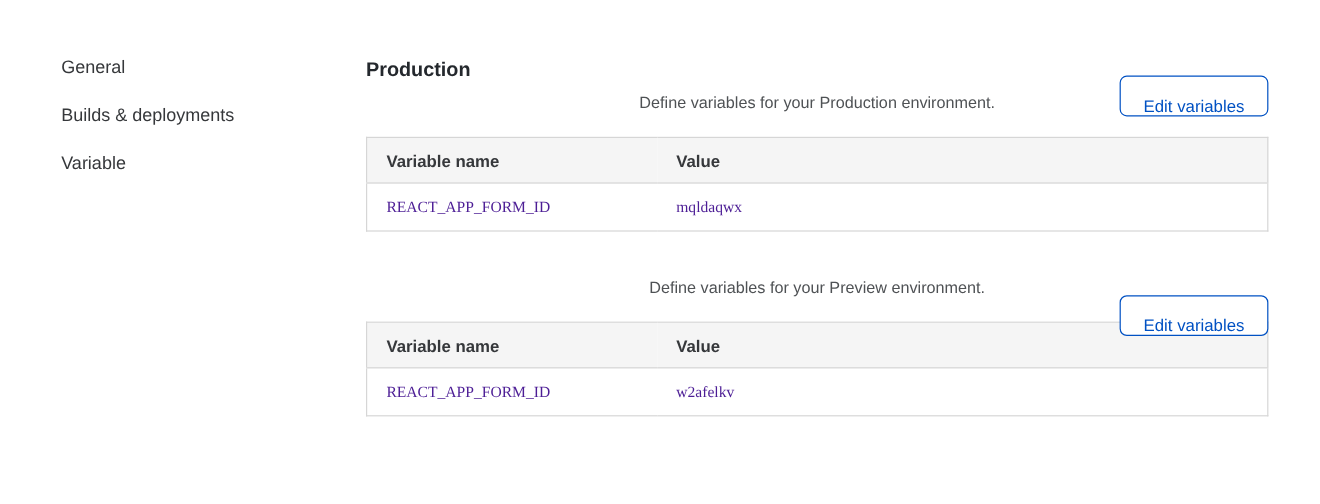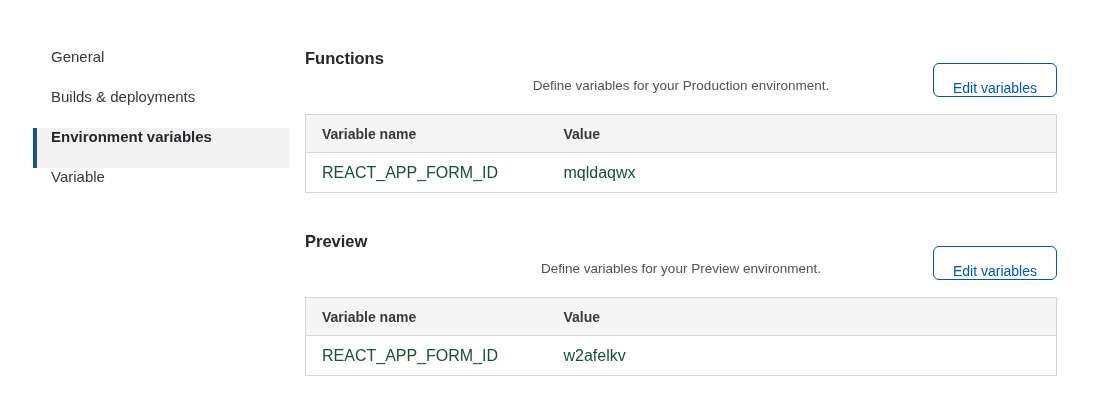--- a/index.html
+++ b/index.html
@@ -116,7 +116,7 @@
 <main class="main">
 
   <section class="section">
-    <h2 class="section-title">Functions</h2>
+    <h2 class="section-title">Production</h2>
     <p class="section-desc">Define variables for your Production environment.</p>
     <button class="edit-btn">Edit variables</button>
     <table class="var-table">

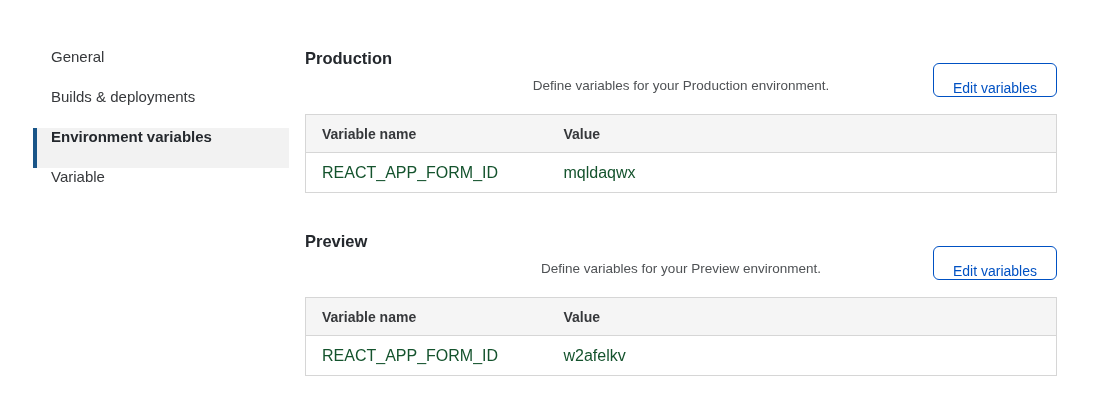--- a/index.html
+++ b/index.html
@@ -105,9 +105,6 @@
   <div class="nav-item">
     <span>Builds &amp; deployments</span>
   </div>
-  <div class="nav-item active">
-    <span>Environment variables</span>
-  </div>
   <div class="nav-item">
     <span>Variable</span>
   </div>

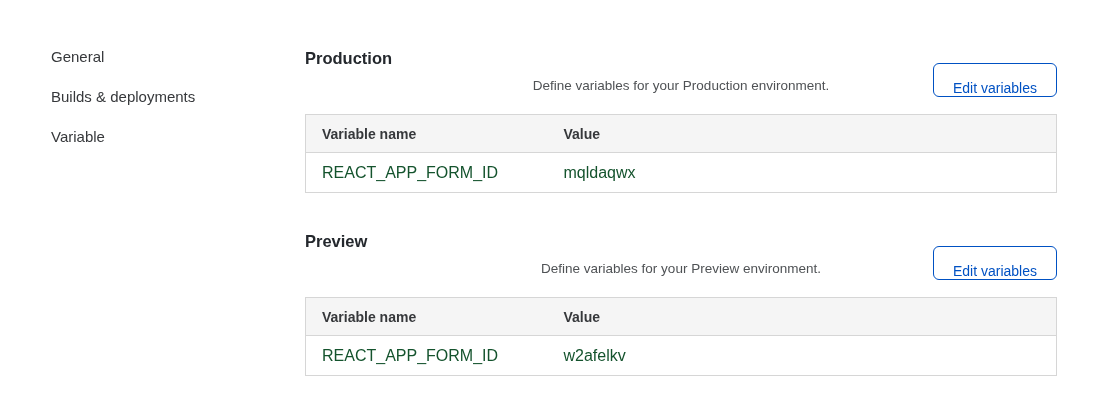--- a/index.html
+++ b/index.html
@@ -90,9 +90,9 @@
   .var-table td {
     height: 40px;
     padding: 0 0 0 16px;
-    font-family: Liberation Sans, sans-serif;
-    font-size: 16px;
-    color: #14532d;
+    font-family: Liberation Serif, serif;
+    font-size: 13px;
+    color: #4c1d95;
   }
 </style>
 </head>

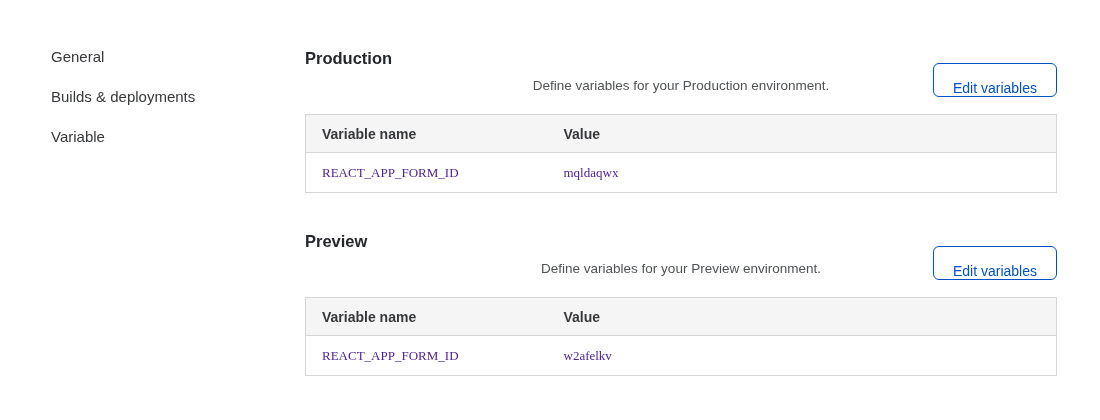--- a/index.html
+++ b/index.html
@@ -133,7 +133,6 @@
   </section>
 
   <section class="section">
-    <h2 class="section-title">Preview</h2>
     <p class="section-desc">Define variables for your Preview environment.</p>
     <button class="edit-btn">Edit variables</button>
     <table class="var-table">

